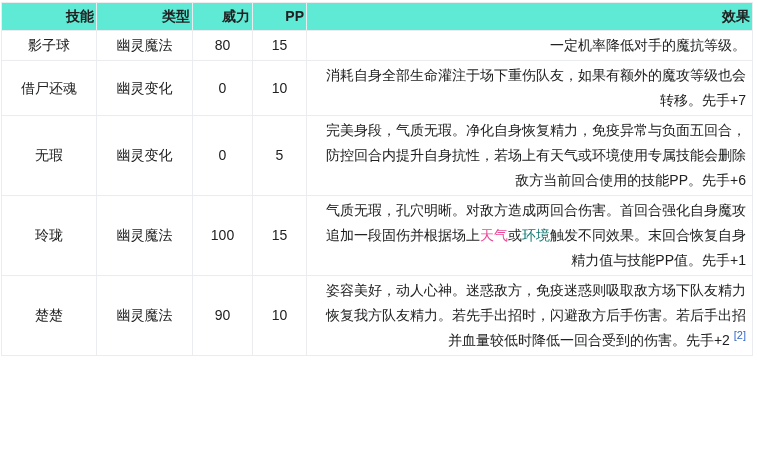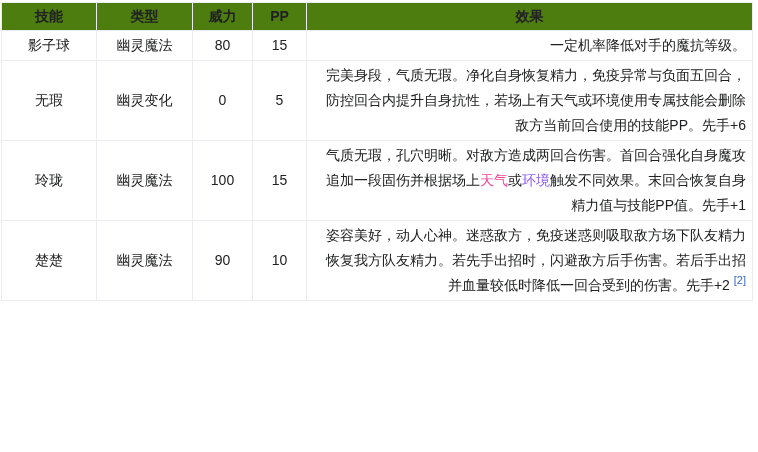--- a/index.html
+++ b/index.html
@@ -28,9 +28,9 @@
     word-break: break-all;
   }
   table.skills th {
-    background: #4d7c0f;
+    background: #5eead4;
     font-weight: bold;
-    text-align: center;
+    text-align: right;
     padding: 4px 2px;
     line-height: 19px;
   }

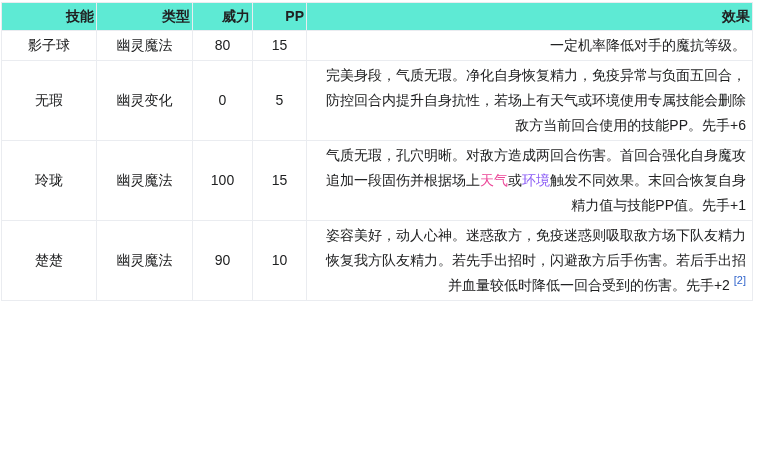--- a/index.html
+++ b/index.html
@@ -82,6 +82,13 @@
           <td class="effect"><span>一定机率降低对手的魔抗等级。</span></td>
         </tr>
         <tr>
+          <td class="c">借尸还魂</td>
+          <td class="c">幽灵变化</td>
+          <td class="c">0</td>
+          <td class="c">10</td>
+          <td class="effect"><span>消耗自身全部生命灌注于场下重伤队友，如果有额外的魔攻等级也会转移。先手+7</span></td>
+        </tr>
+        <tr>
           <td class="c">无瑕</td>
           <td class="c">幽灵变化</td>
           <td class="c">0</td>

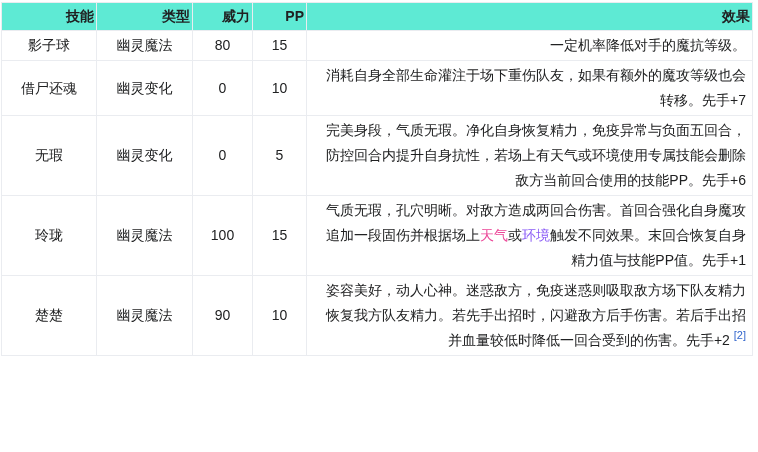--- a/index.html
+++ b/index.html
@@ -100,7 +100,7 @@
           <td class="c">幽灵魔法</td>
           <td class="c">100</td>
           <td class="c">15</td>
-          <td class="effect"><span>气质无瑕，孔穴明晰。对敌方造成两回合伤害。首回合强化自身魔攻追加一段固伤并根据场上</span><a class="lnk" style="color: #ec4899;">天气</a><span>或</span><a class="lnk" style="color: #8b5cf6;">环境</a><span>触发不同效果。末回合恢复自身精力值与技能PP值。先手+1</span></td>
+          <td class="effect"><span>气质无瑕，孔穴明晰。对敌方造成两回合伤害。首回合强化自身魔攻追加一段固伤并根据场上</span><a class="lnk" style="color: #ec4899;">天气</a><span>或</span><a class="lnk" style="color: #0f766e;">环境</a><span>触发不同效果。末回合恢复自身精力值与技能PP值。先手+1</span></td>
         </tr>
         <tr>
           <td class="c">楚楚</td>

